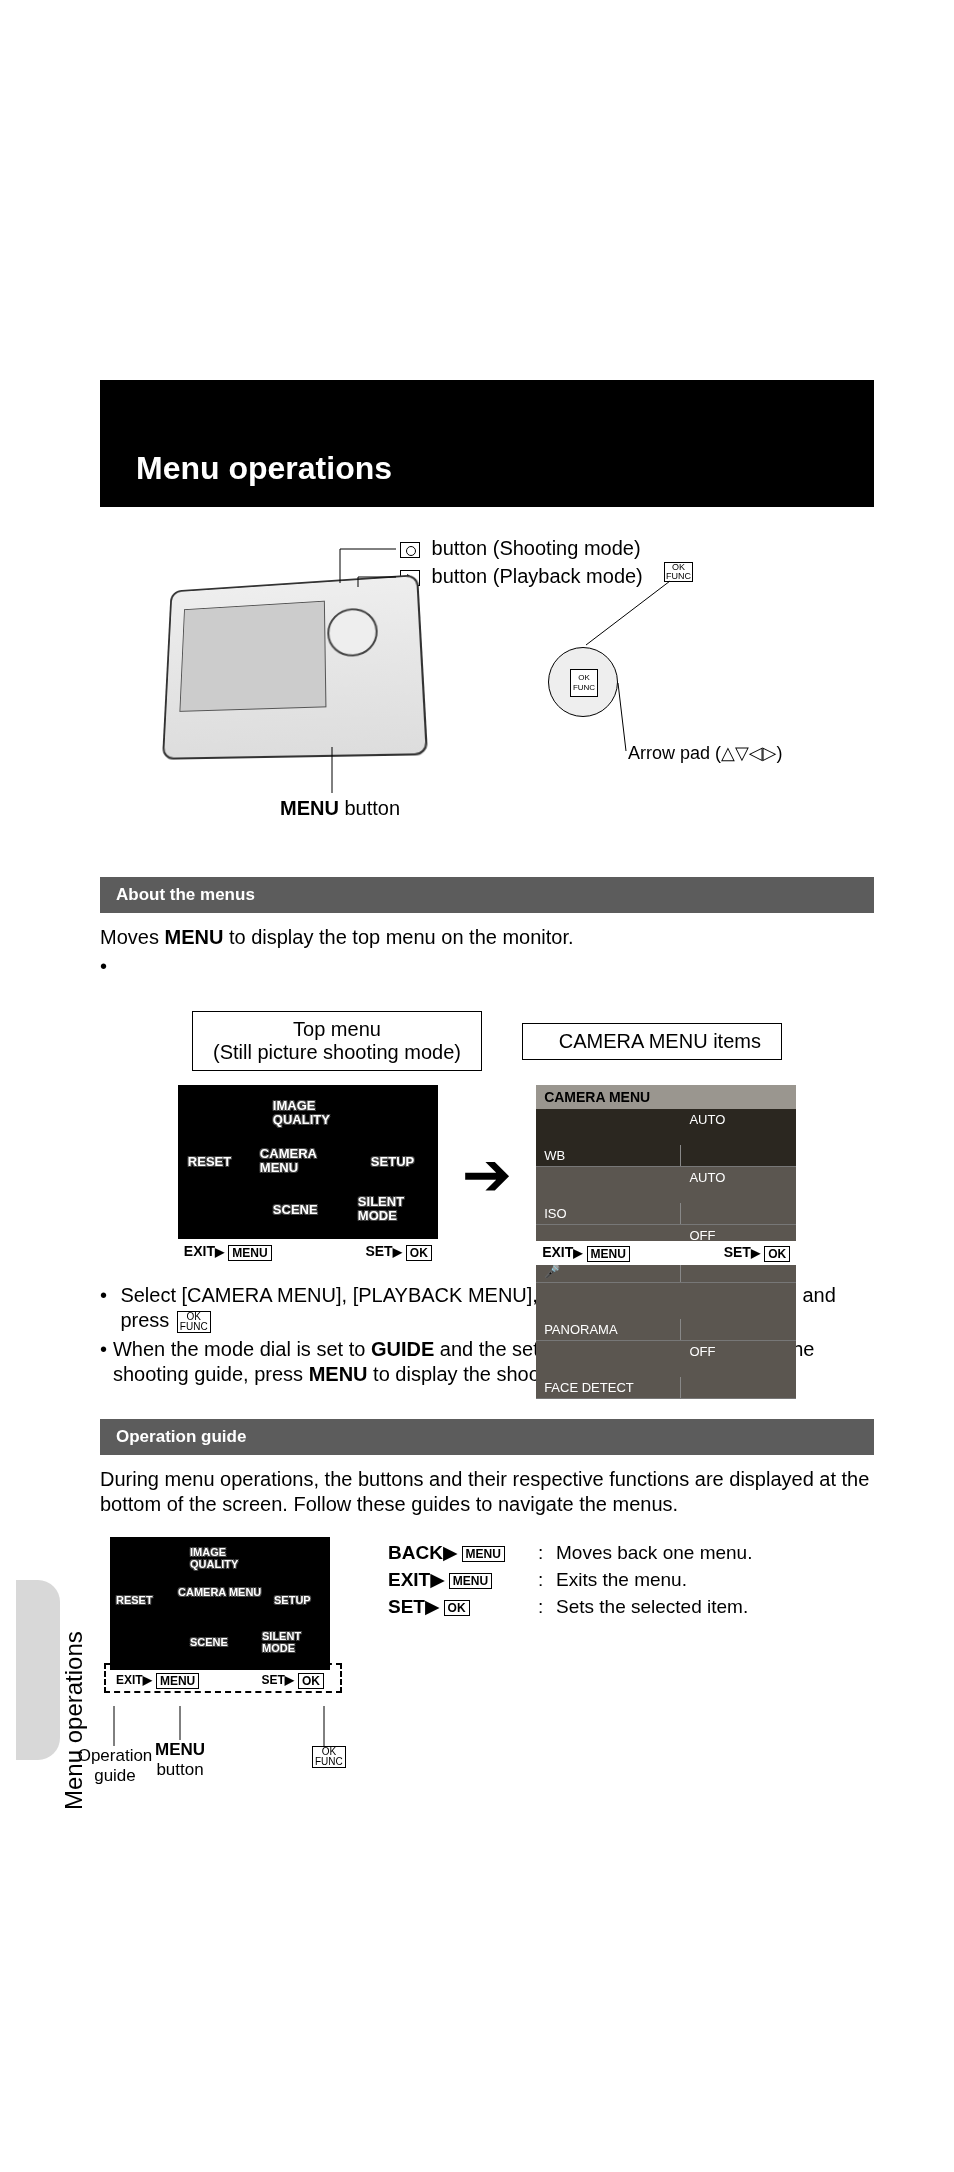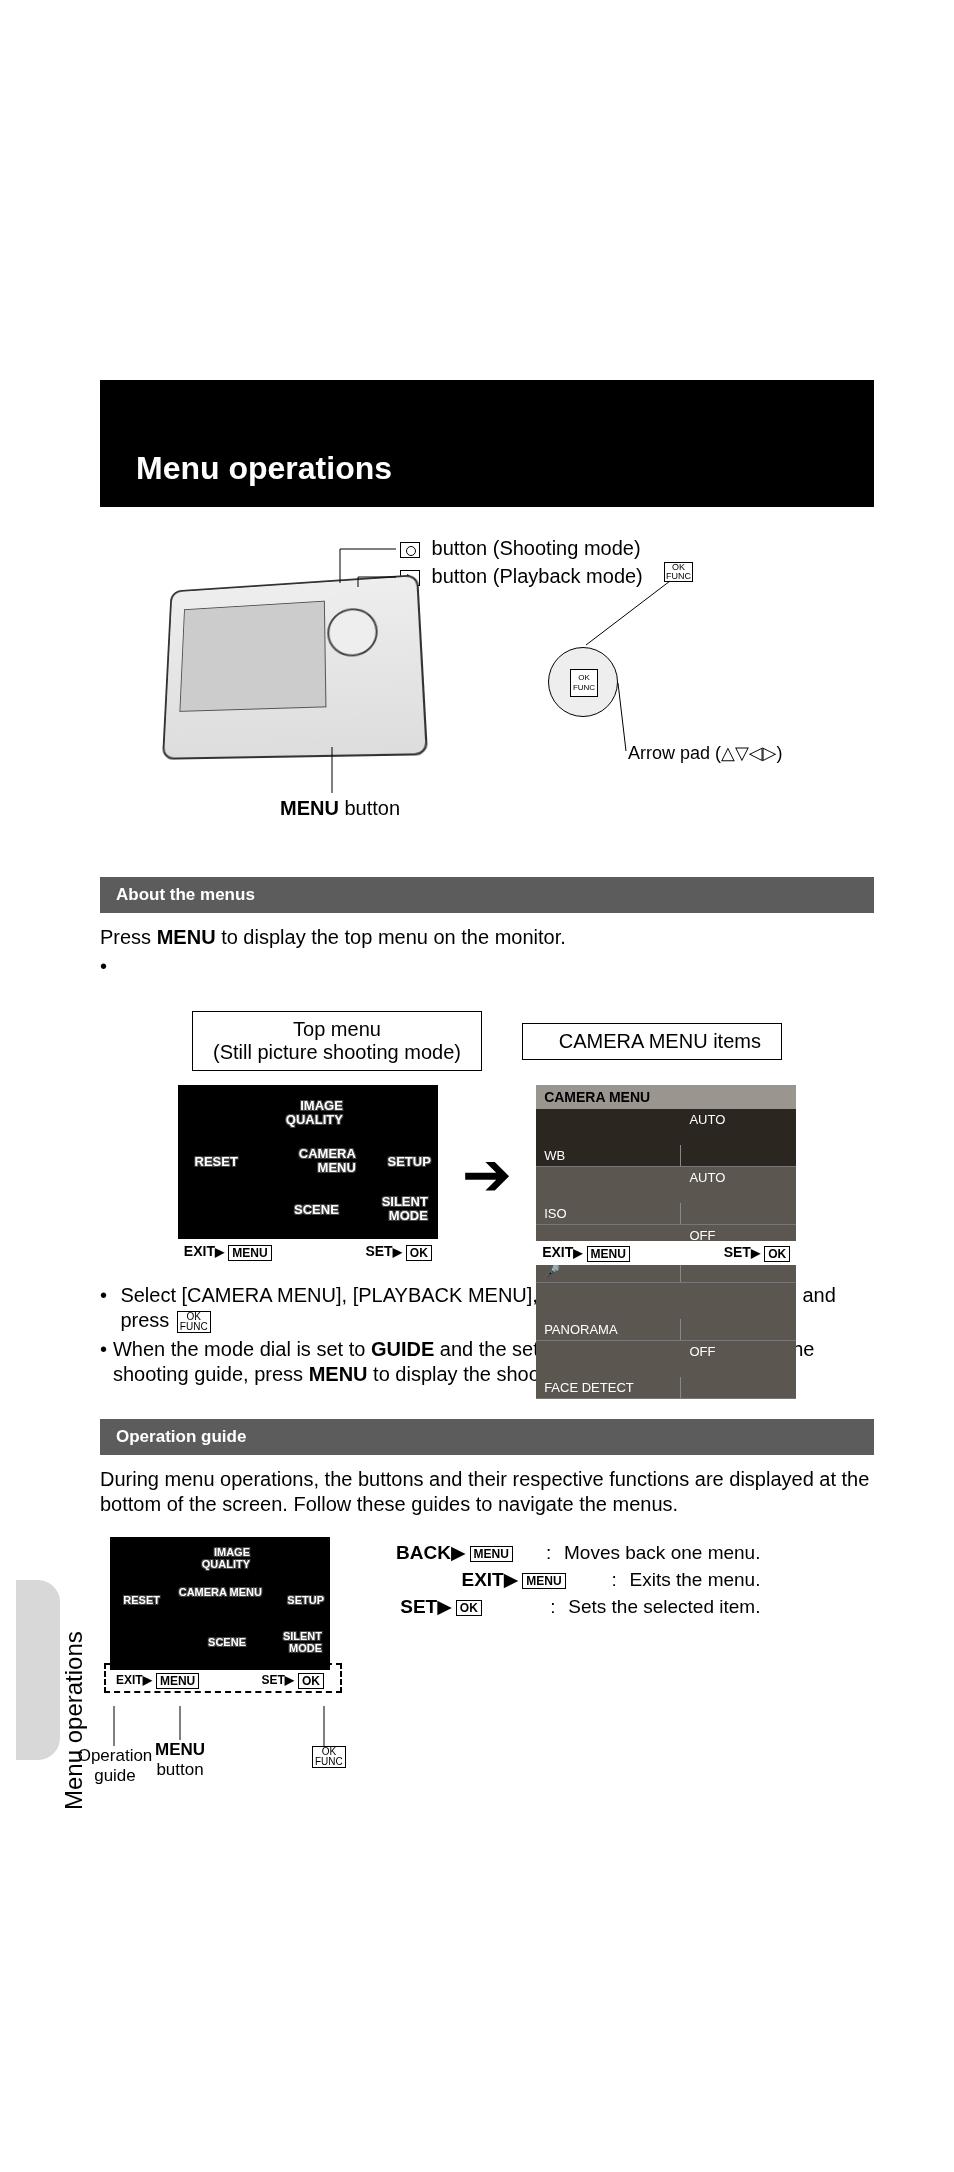--- a/index.html
+++ b/index.html
@@ -215,7 +215,7 @@
   </div>
 
   <div class="body-text">
-    <span>Press </span><span class="inline-bold">MENU</span><span> to display the top menu on the monitor.</span>
+    <span>Moves </span><span class="inline-bold">MENU</span><span> to display the top menu on the monitor.</span>
   </div>
   <div class="body-text">
     <div class="bullet">

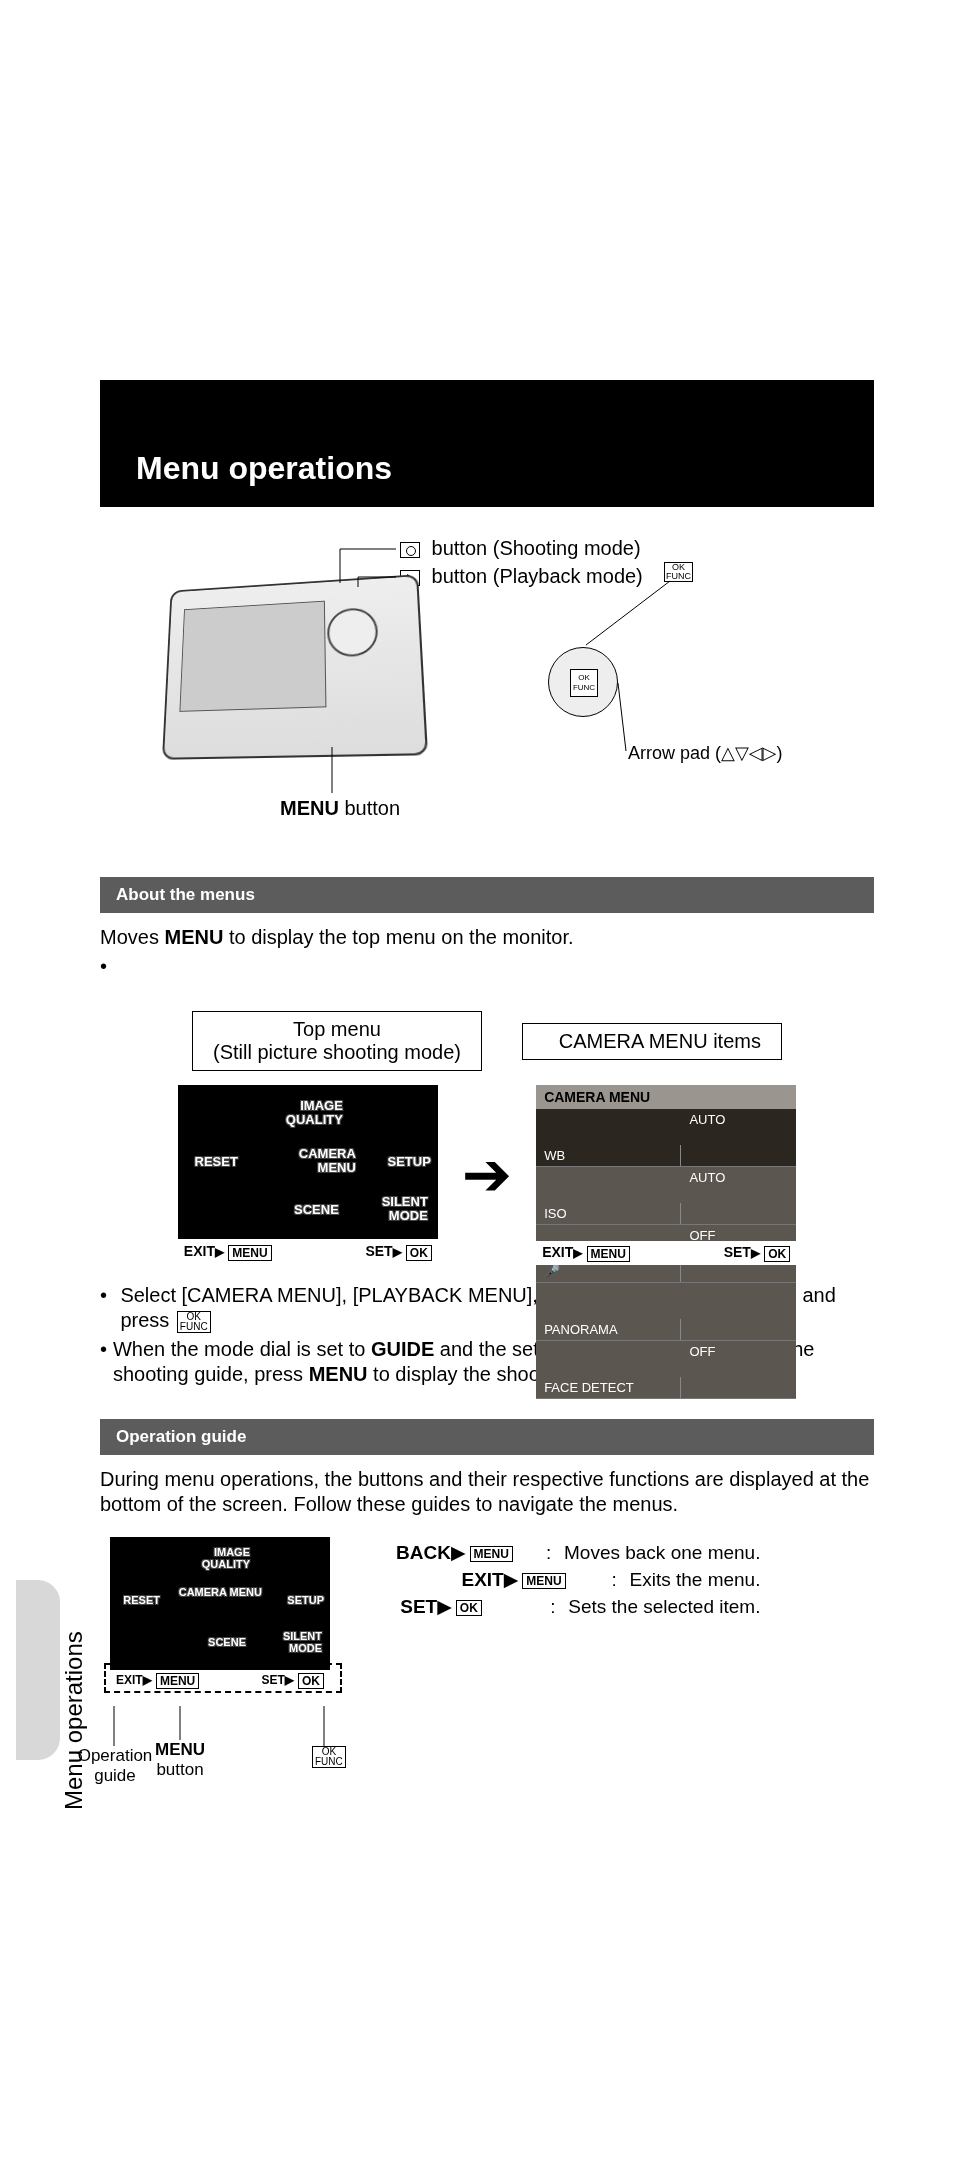--- a/index.html
+++ b/index.html
@@ -105,7 +105,7 @@
     font-size:13px;
   }
   .lcd-screen.small{ width:220px; height:155px; font-size:11px;}
-  .top-menu-tile { position:absolute; text-align:right; font-weight:bold; text-shadow: -1px -1px 0 #444,1px -1px 0 #444,-1px 1px 0 #444,1px 1px 0 #444; line-height:1.05;}
+  .top-menu-tile { position:absolute; text-align:left; font-weight:bold; text-shadow: -1px -1px 0 #444,1px -1px 0 #444,-1px 1px 0 #444,1px 1px 0 #444; line-height:1.05;}
   .tile-img-q { left:95px; top:14px; width:70px;}
   .tile-reset { left:10px; top:70px; width:50px;}
   .tile-cam { left:82px; top:62px; width:96px;}

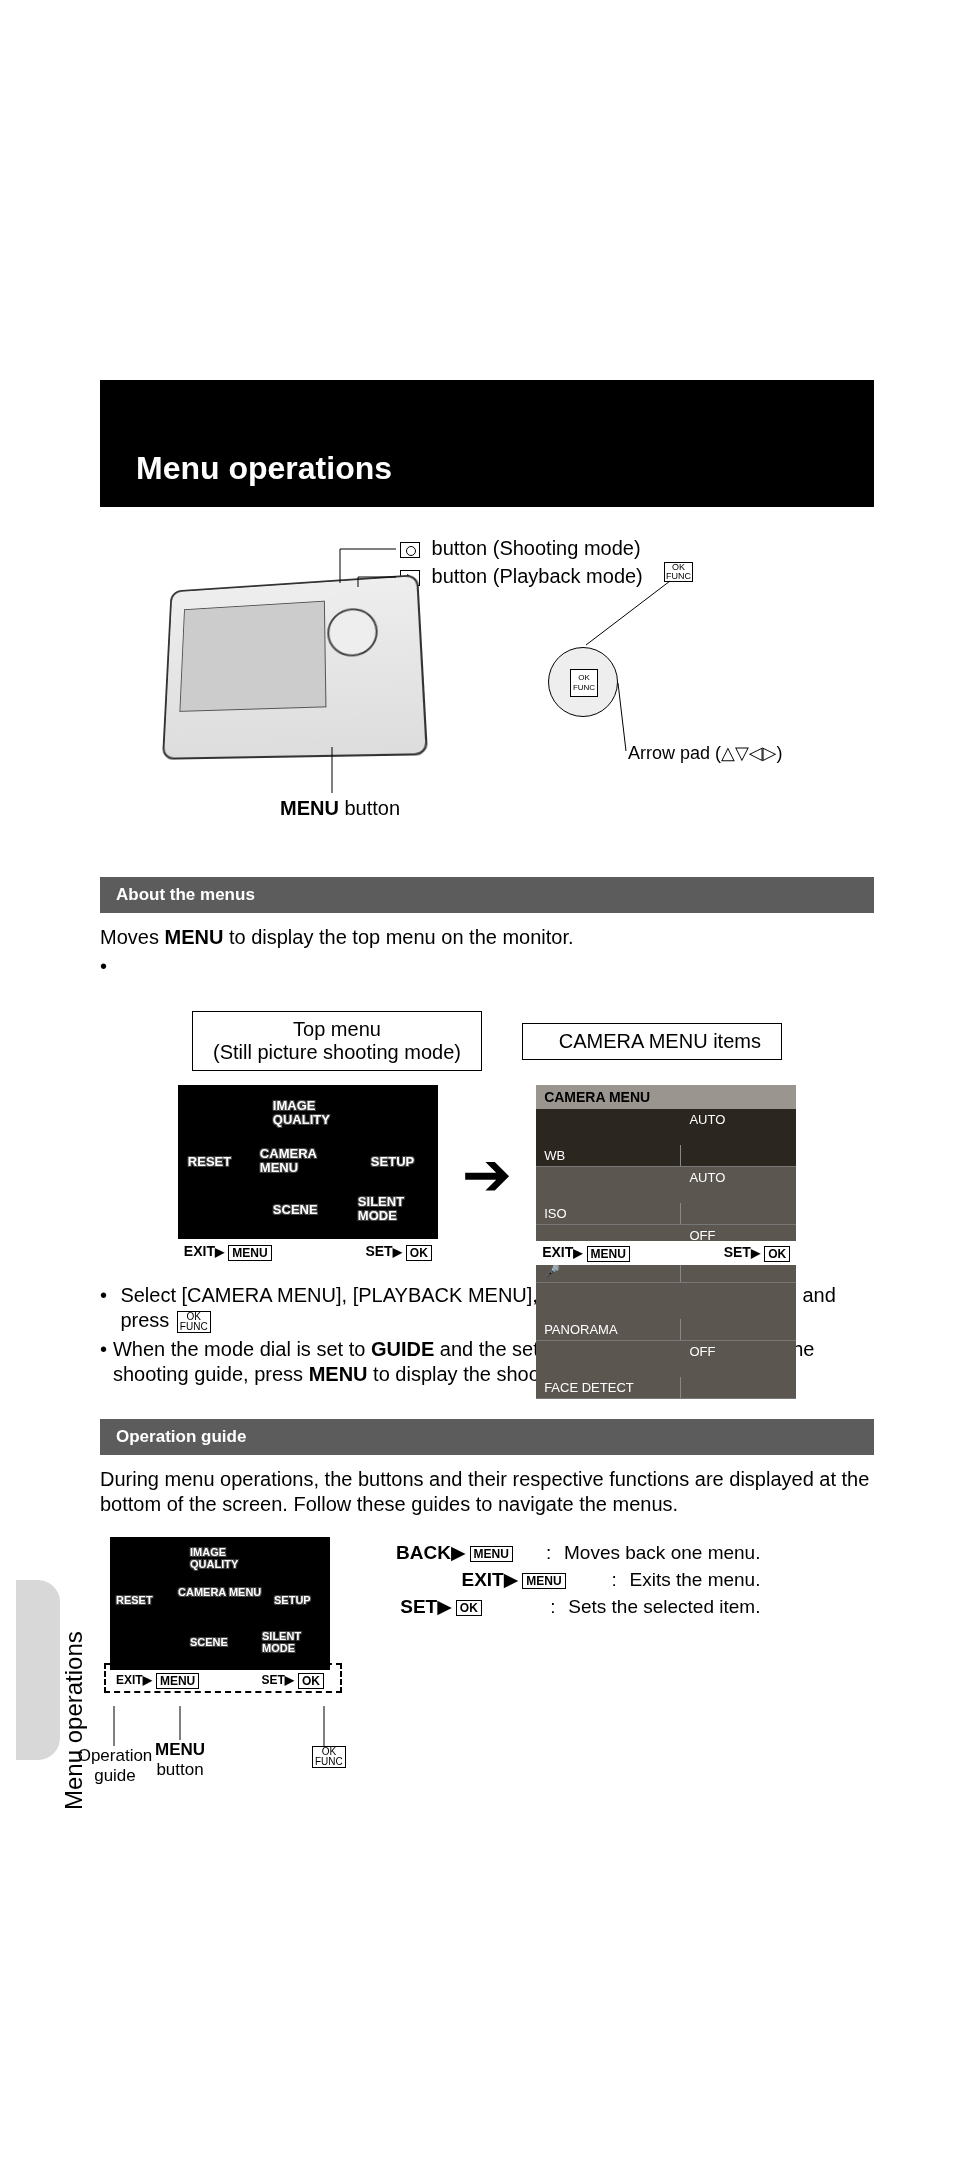--- a/index.html
+++ b/index.html
@@ -141,7 +141,7 @@
   .op-leads{ margin-top:14px; position:relative; height:80px;}
   .op-leads .lbl{ font-size:17px; position:absolute; }
   .op-guide-right{ font-size:19px; }
-  .op-guide-right .grow{ display:flex; align-items:center; margin:4px 16px;justify-content:flex-end;}
+  .op-guide-right .grow{ display:flex; align-items:center; margin:4px 8px;}
   .op-guide-right .grow .glabel{ width:150px; font-weight:bold;}
   .op-guide-right .grow .colon{ width:18px;}
 

